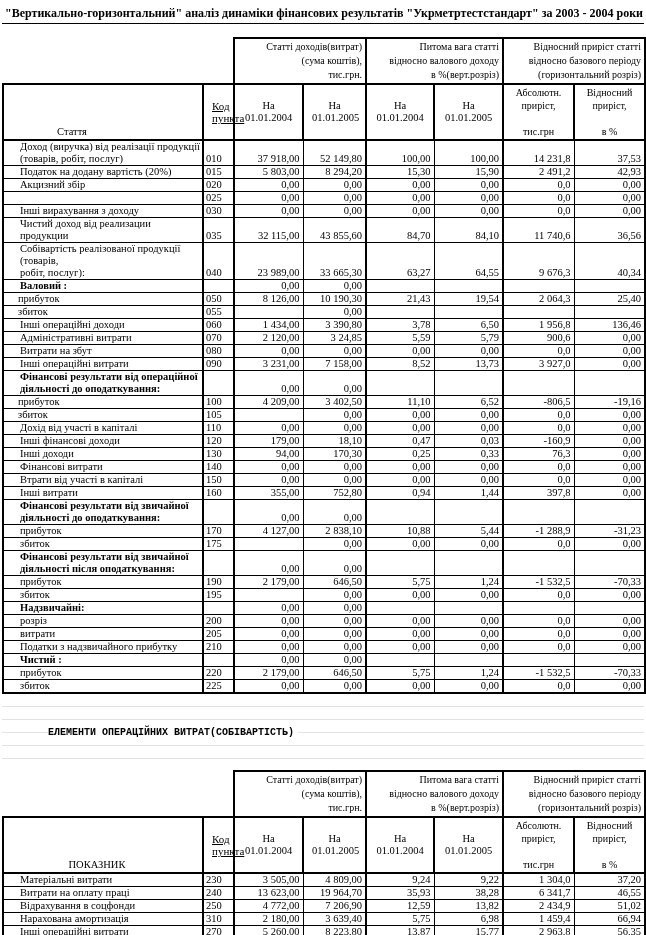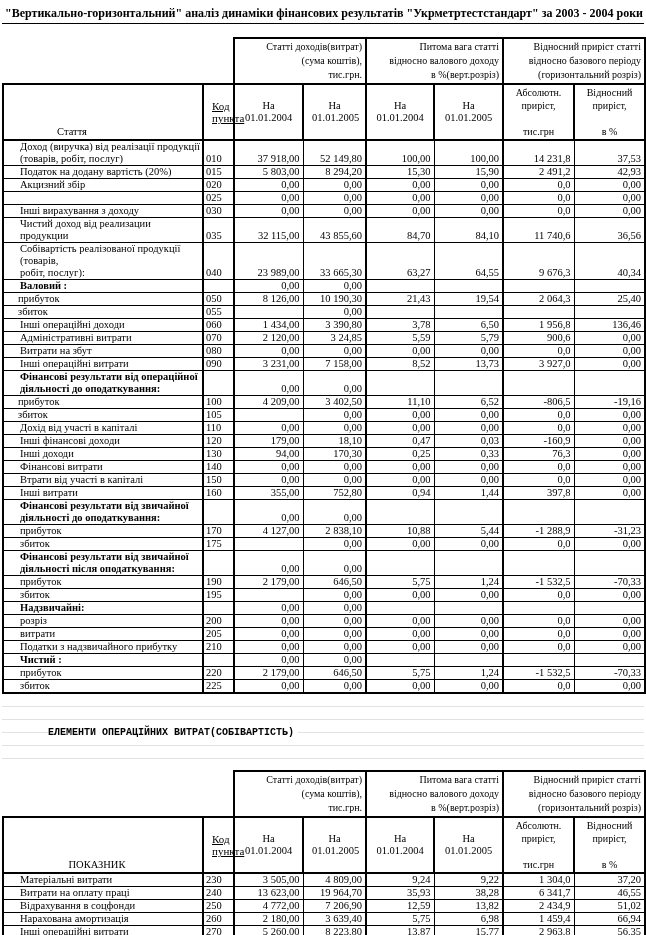--- a/index.html
+++ b/index.html
@@ -539,7 +539,7 @@
         </tr>
         <tr>
           <td class="c-art">Нарахована амортизація</td>
-          <td class="c-code">260</td>
+          <td class="c-code">310</td>
           <td class="num n1">2 180,00</td>
           <td class="num n2">3 639,40</td>
           <td class="num n3">5,75</td>

